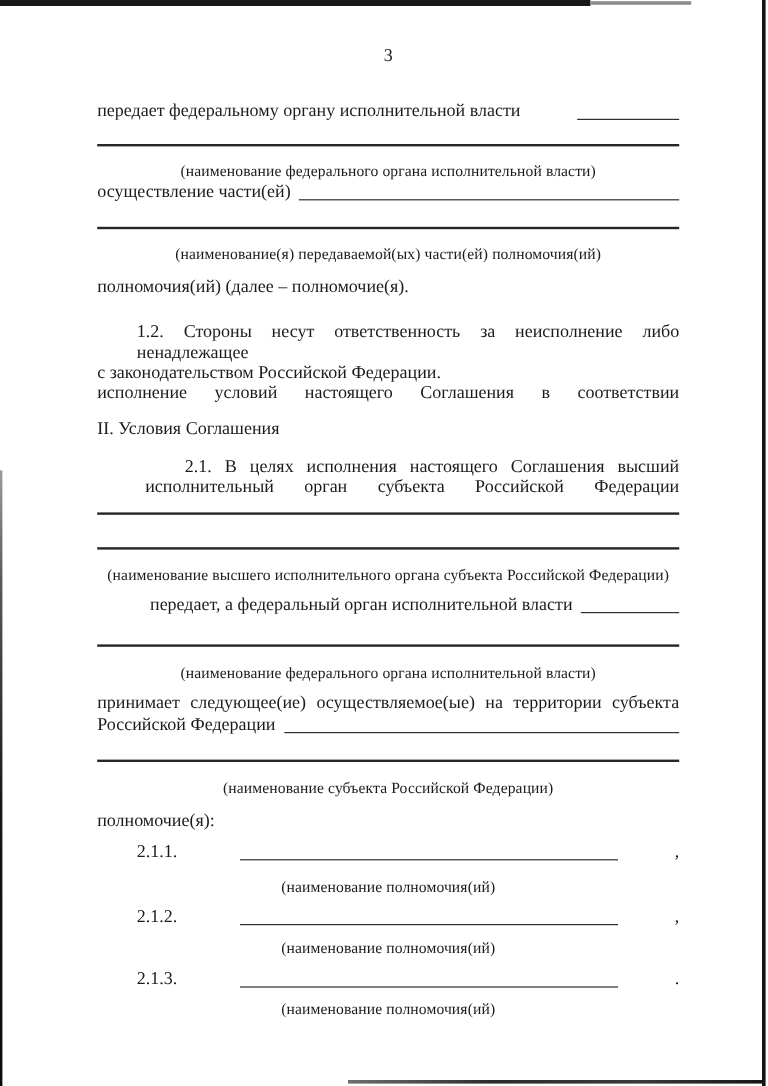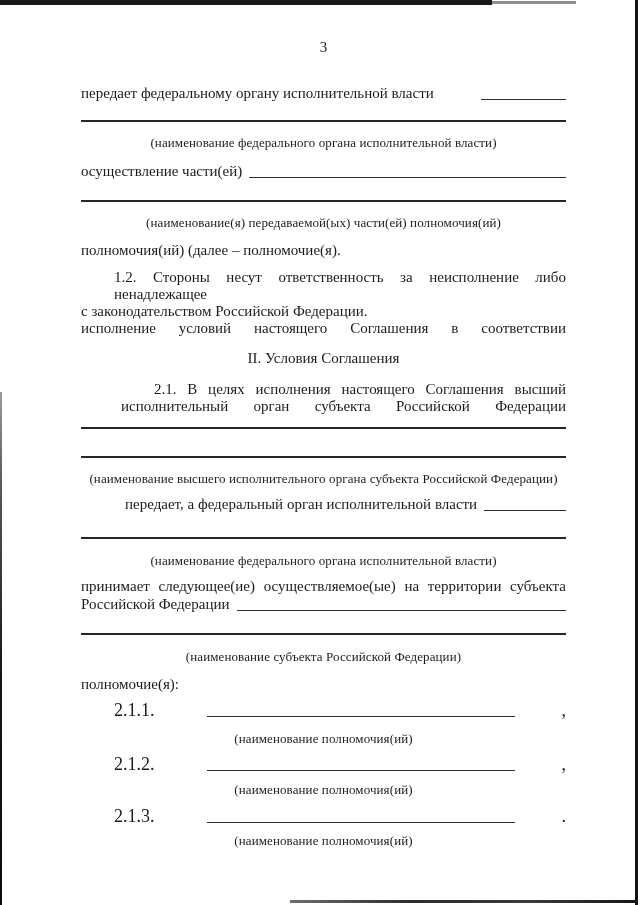--- a/index.html
+++ b/index.html
@@ -43,7 +43,7 @@
   .m-row1     { margin-top:28px;gap:40px; }
   .m-hr1      { height:18px; }
   .m-cap1     { margin-top:13px; }
-  .m-row2     { margin-top:11px; }
+  .m-row2     { }
   .m-hr2      { height:20px; }
   .m-cap2     { margin-top:13px; }
   .m-line3    { margin-top:11px; }

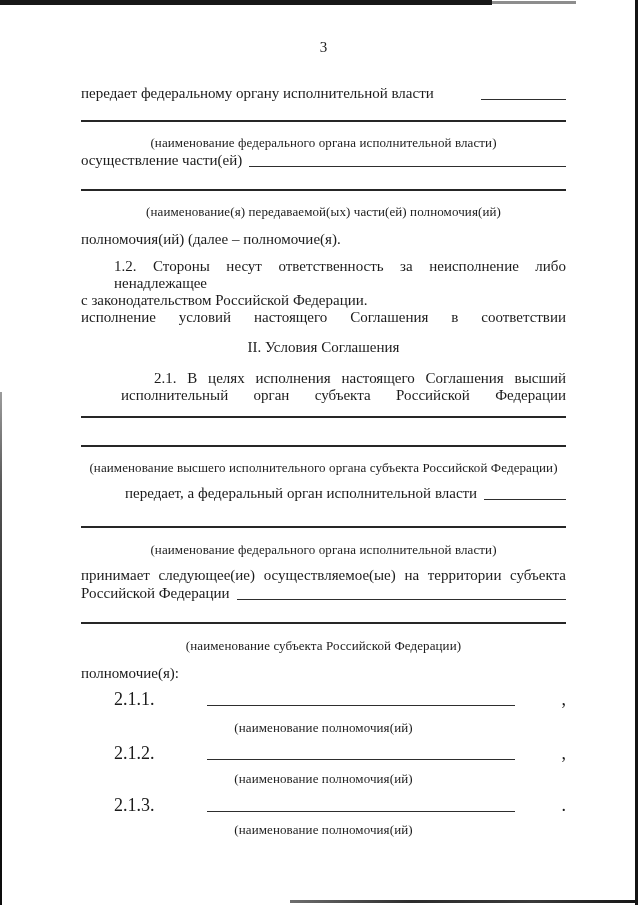--- a/index.html
+++ b/index.html
@@ -47,7 +47,7 @@
   .m-hr2      { height:20px; }
   .m-cap2     { margin-top:13px; }
   .m-line3    { margin-top:11px; }
-  .m-para12   { margin-top:10px; }
+  .m-para12   { margin-top:21px; }
   .m-head     { margin-top:13px; }
   .m-para21   { margin-top:14px;margin-left:40px; }
   .m-hr3      { height:12px; }

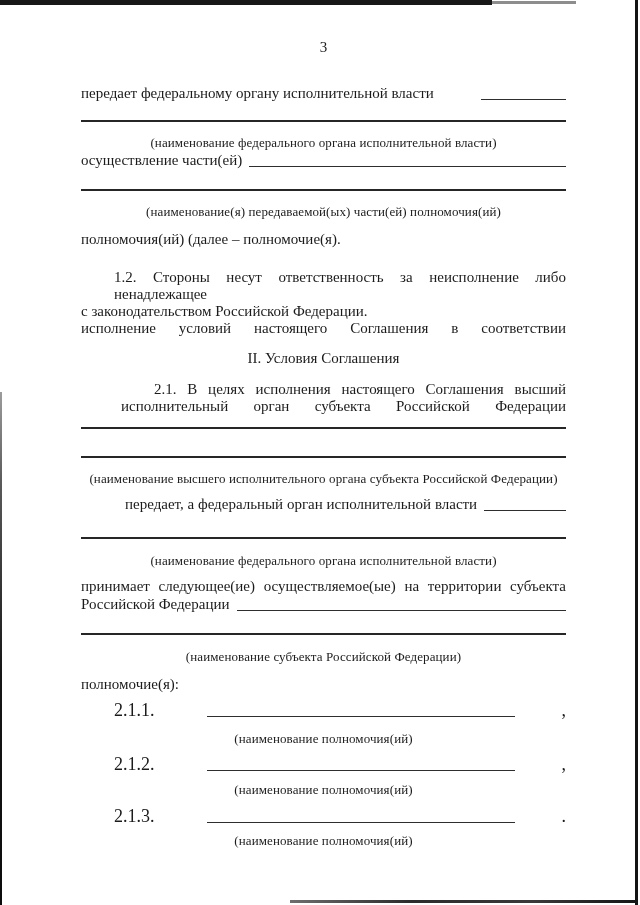--- a/index.html
+++ b/index.html
@@ -37,7 +37,7 @@
 
   .jl     { text-align:justify; text-align-last:justify; }
   .indent { padding-left:33px; }
-  .center { text-align:center; }
+  .center { }
 
   
   .m-row1     { margin-top:28px;gap:40px; }

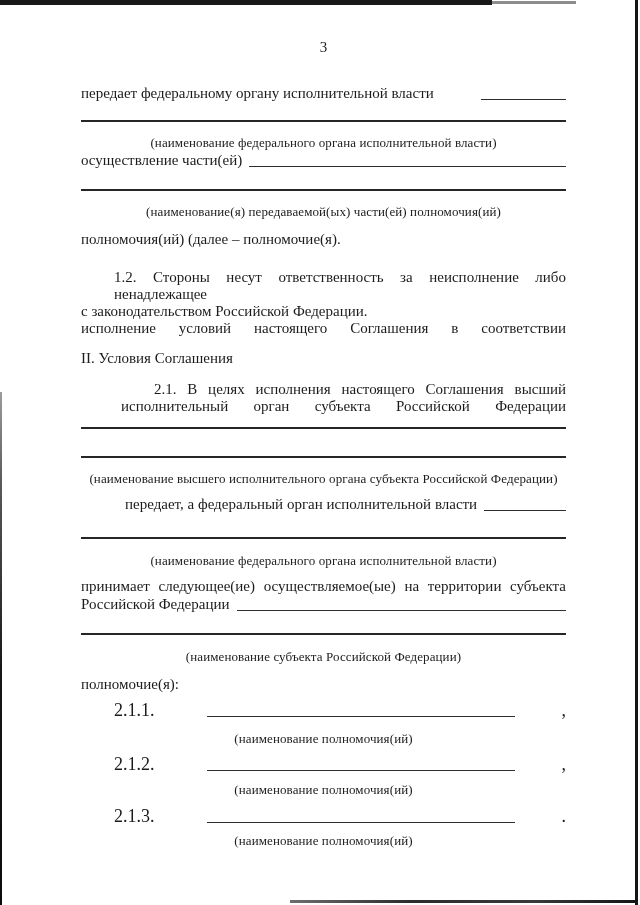--- a/index.html
+++ b/index.html
@@ -67,7 +67,7 @@
   .m-item3    { margin-top:9px; }
   .m-cap8     { margin-top:8px; }
 
-  .item { display:flex; padding-left:33px; line-height:18px; font-size:18px;gap:44px; }
+  .item { display:flex; padding-left:33px; line-height:18px; font-size:15px;gap:44px; }
   .item .num  { white-space:nowrap; }
   .item .fill { flex:1 1 auto; min-width:30px; border-bottom:1.7px solid #2e2e2e; margin:0 0 2px 8px; }
   .item .tail { white-space:pre; margin-left:3px; }

